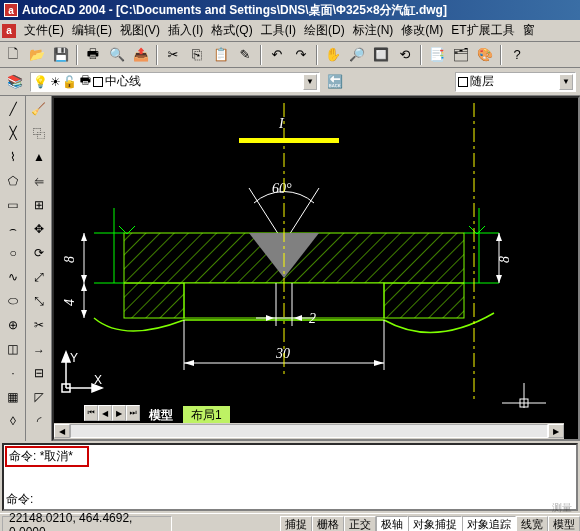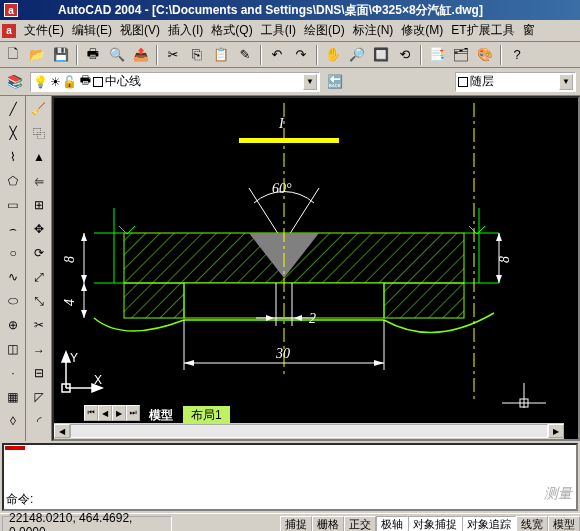--- a/index.html
+++ b/index.html
@@ -6,7 +6,7 @@
 body { background: #d4d0c8; width: 580px; height: 531px; overflow: hidden; }
 .titlebar { background: linear-gradient(to right, #0a246a, #3a6ea5); color: #fff; height: 20px; display: flex; align-items: center; padding: 0 4px; }
 .titlebar .icon { width: 14px; height: 14px; background: #c9302c; color: #fff; display: inline-flex; align-items: center; justify-content: center; margin-right: 4px; font-weight: bold; font-size: 10px; border: 1px solid #fff; }
-.titlebar .title { font-weight: bold; margin-left: 36px; }
+.titlebar .title { font-weight: bold; }
 .menubar { background: #d4d0c8; height: 22px; display: flex; align-items: center; padding: 0 2px; border-bottom: 1px solid #808080; }
 .menubar .icon { width: 14px; height: 14px; background: #c9302c; color: #fff; display: inline-flex; align-items: center; justify-content: center; margin-right: 4px; font-weight: bold; font-size: 10px; }
 .menubar .item { padding: 8px 4px; cursor: default; }

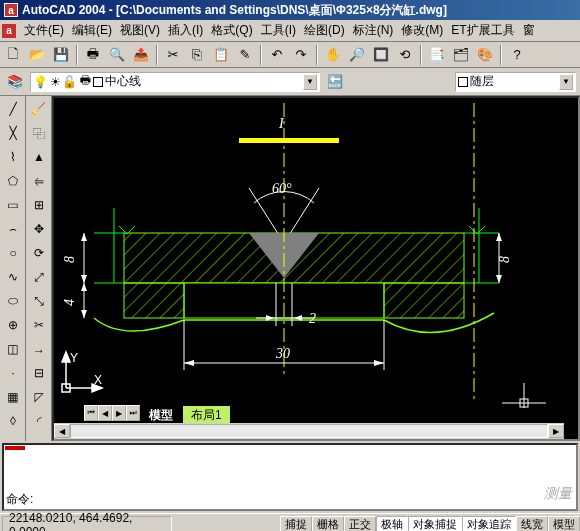--- a/index.html
+++ b/index.html
@@ -251,6 +251,7 @@
 
 <div class="cmdarea">
   <div class="cmdhighlight">
+    <div class="line">命令: *取消*</div>
   </div>
   <div style="height:44px"></div>
   <div class="line">命令:</div>

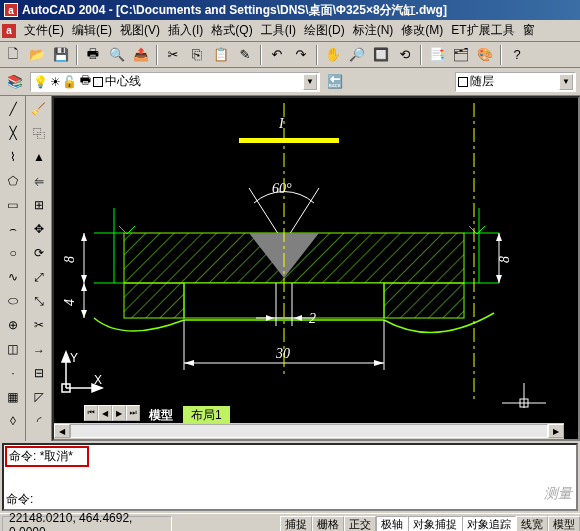--- a/index.html
+++ b/index.html
@@ -39,7 +39,7 @@
 .statusbar .sbtns { display: flex; margin-left: auto; }
 .statusbar .sbtn { border: 1px outset #fff; padding: 1px 4px; height: 18px; display: flex; align-items: center; font-size: 11px; }
 .statusbar .sbtn.pressed { border: 1px inset #fff; background: #fff; }
-.watermark { position: absolute; right: 8px; bottom: 28px; color: rgba(0,0,0,0.35); font-size: 14px; font-style: italic; }
+.watermark { position: absolute; right: 8px; bottom: 16px; color: rgba(0,0,0,0.35); font-size: 10px; }
 .li { width: 10px; height: 10px; display: inline-block; }
 .dim-text { fill: #ffffff; font-family: "Times New Roman", serif; font-style: italic; font-size: 14px; }
 </style>

